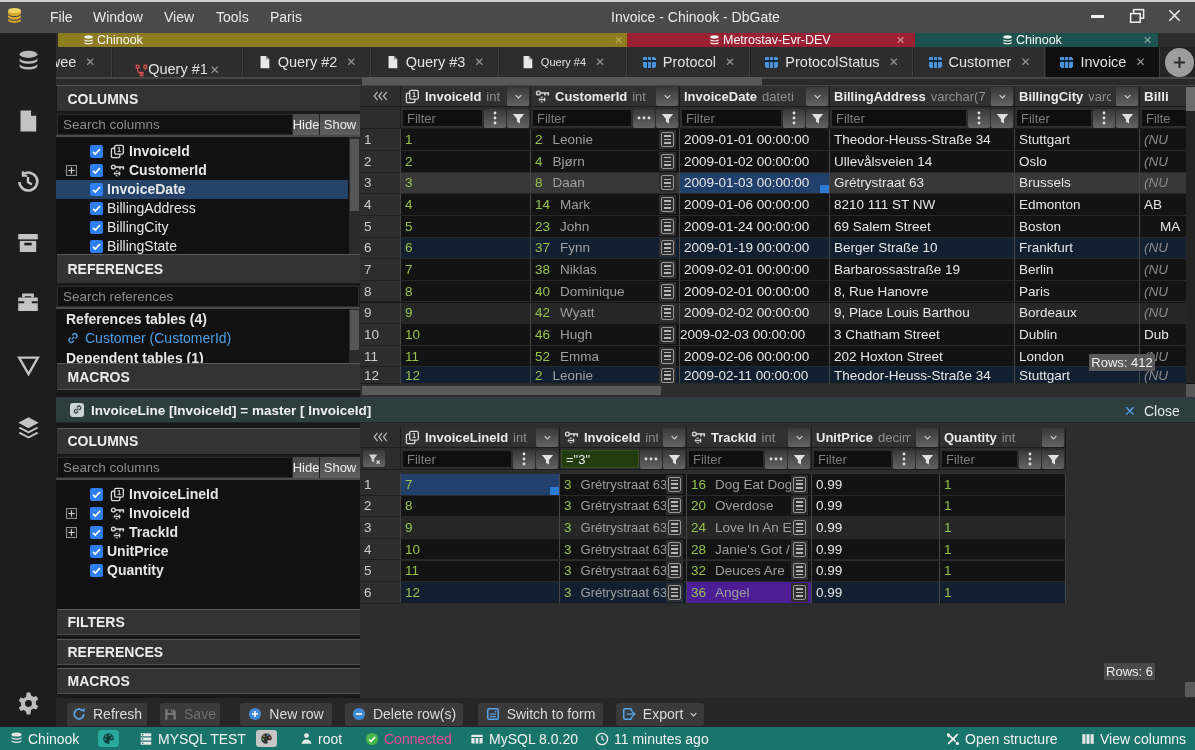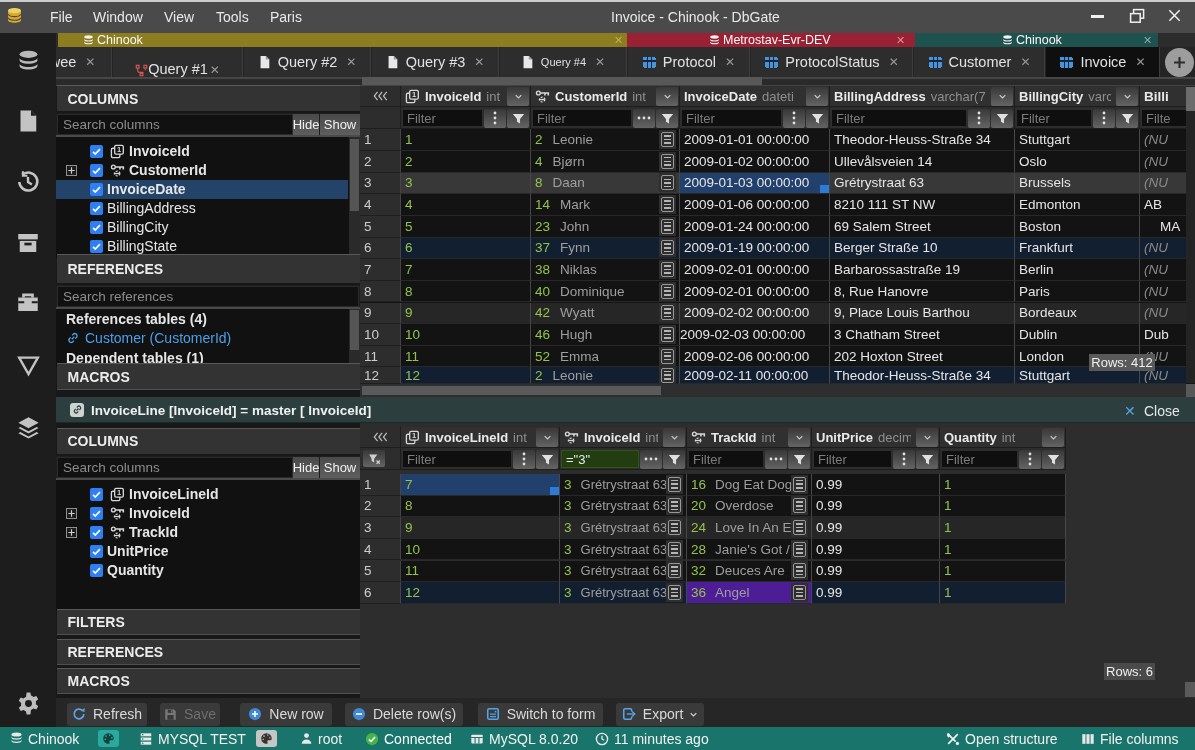--- a/index.html
+++ b/index.html
@@ -1403,7 +1403,7 @@
       <circle cx="8" cy="8" r="7" fill="#46b548"></circle>
       <path d="M4.5 8.4l2.4 2.4 4.6-5" fill="none" stroke="#fff" stroke-width="1.8"></path>
     </svg>
-    <span style="font-size:14px;color:#ffffff">Connected</span>
+    <span style="font-size:14px;color:#ec4899">Connected</span>
   </div>
 <div class="abs" style="left:470px;top:727px;height:23px;display:flex;align-items:center;gap:5px">
     <svg width="14" height="14" viewBox="0 0 16 16">

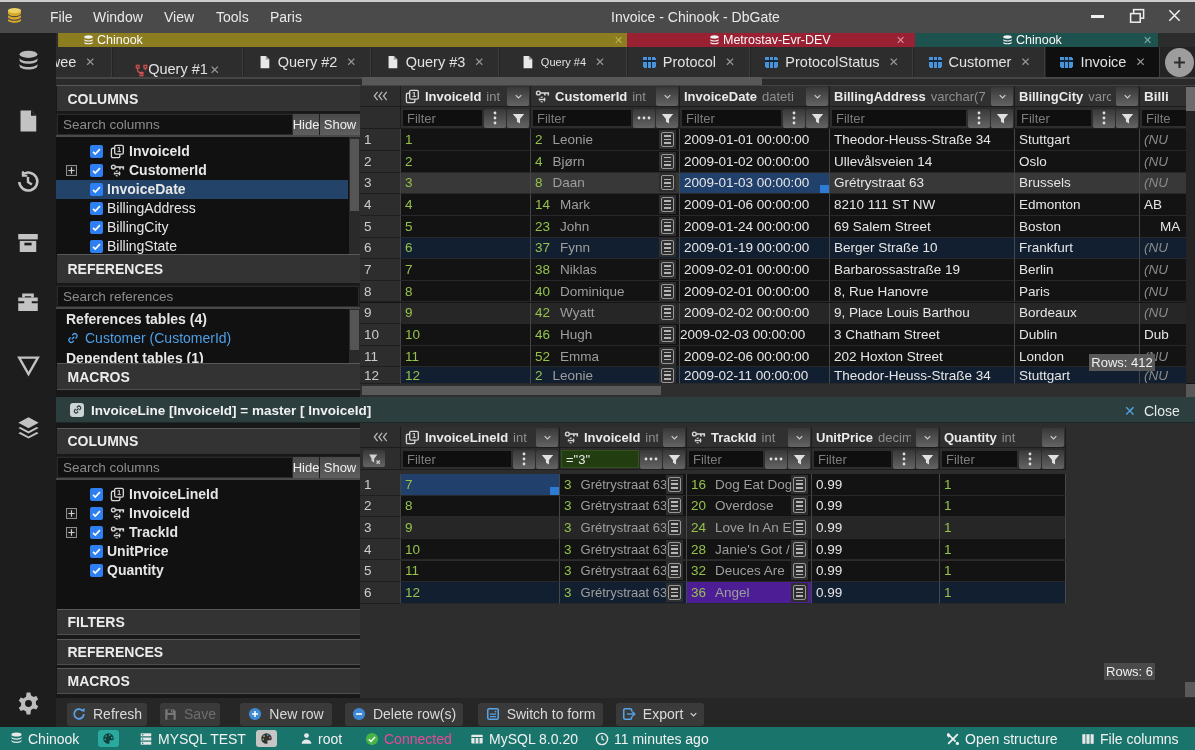--- a/index.html
+++ b/index.html
@@ -1434,6 +1434,6 @@
       <rect x="6.2" y="2.5" width="3.6" height="11" fill="#e8e8e8"></rect>
       <rect x="10.9" y="2.5" width="3.6" height="11" fill="#e8e8e8"></rect>
     </svg>
-    <span style="font-size:14px;color:#f2f2f2">File columns</span>
+    <span style="font-size:14px;color:#f2f2f2">View columns</span>
   </div>
 </body></html>

